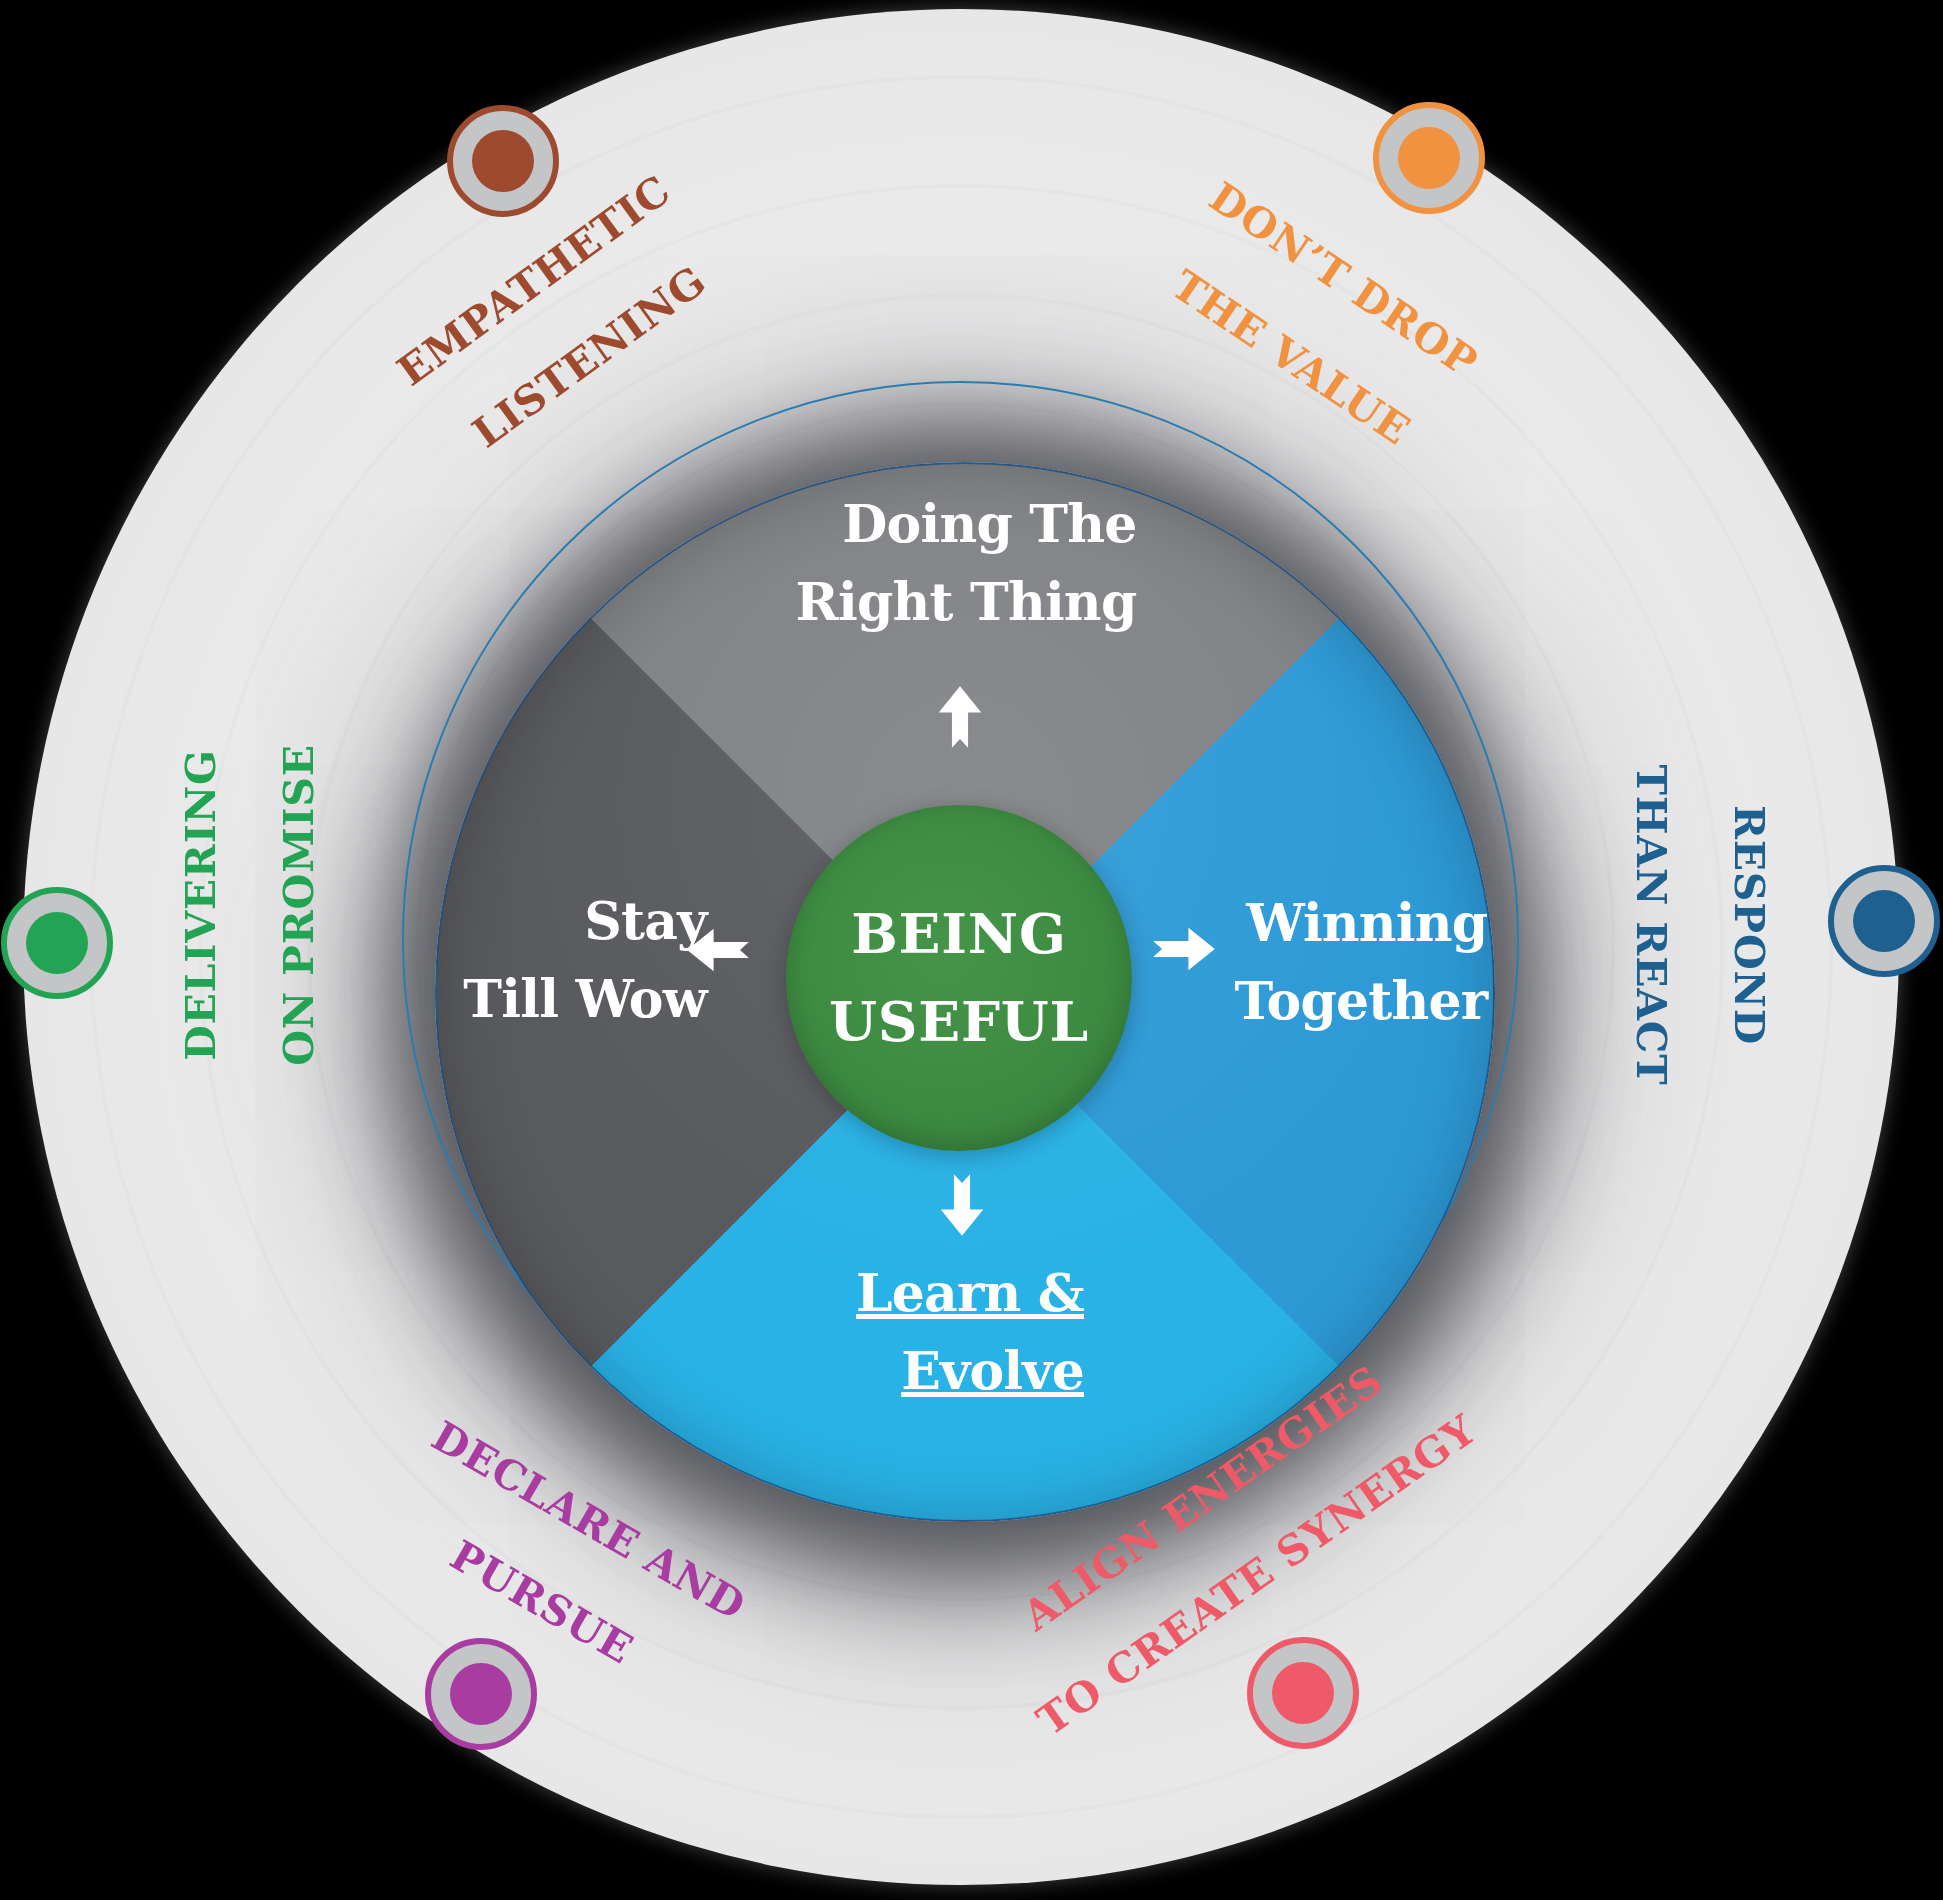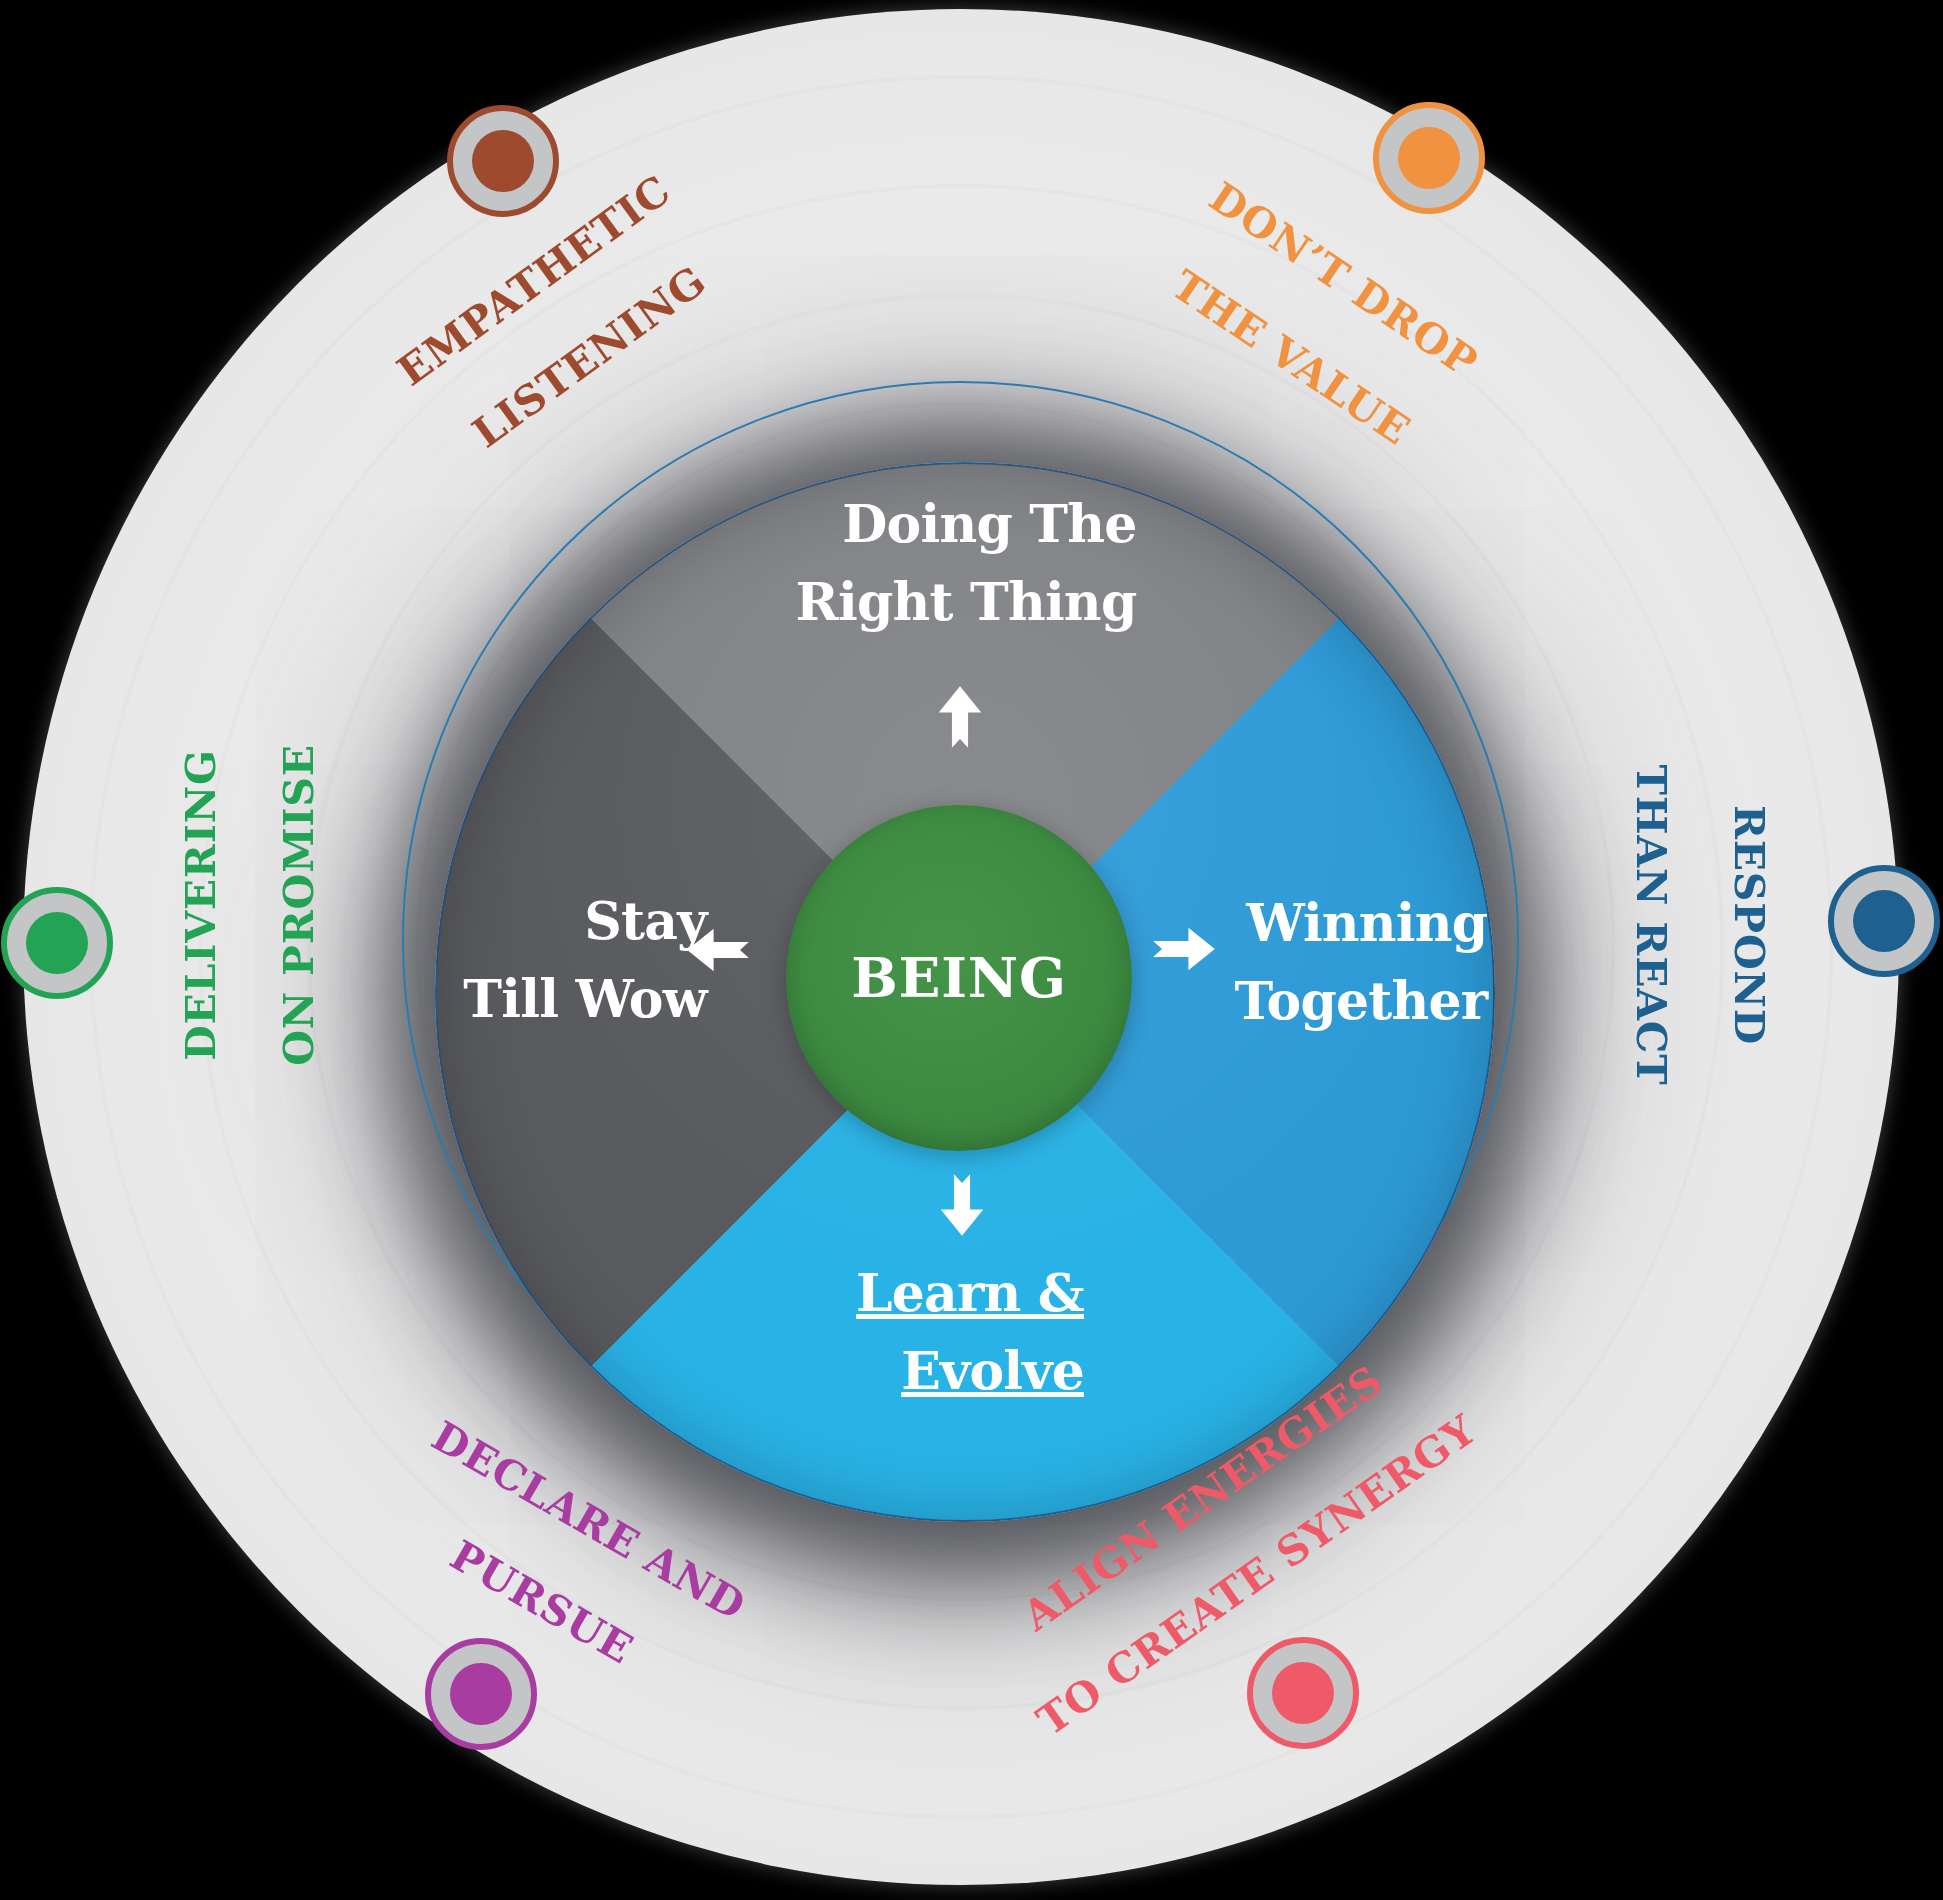--- a/index.html
+++ b/index.html
@@ -115,6 +115,7 @@
   <div class="abs core">
     <div class="core-label">
       <div>BEING</div>
+      <div>USEFUL</div>
     </div>
   </div>
 

